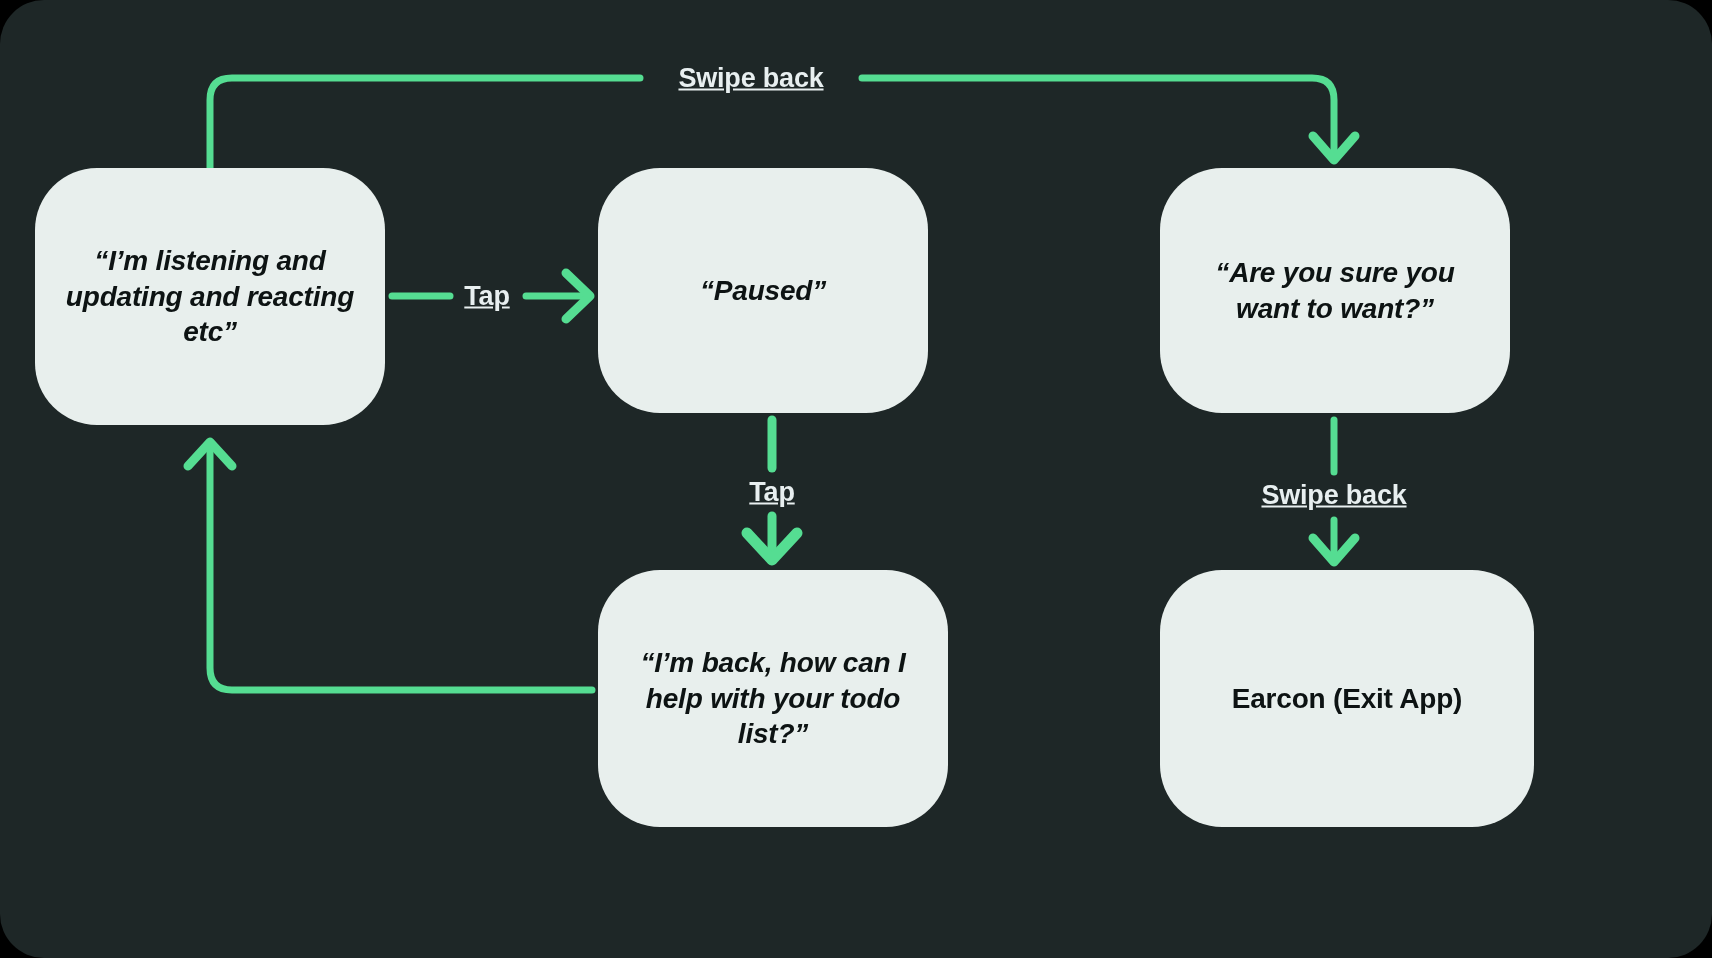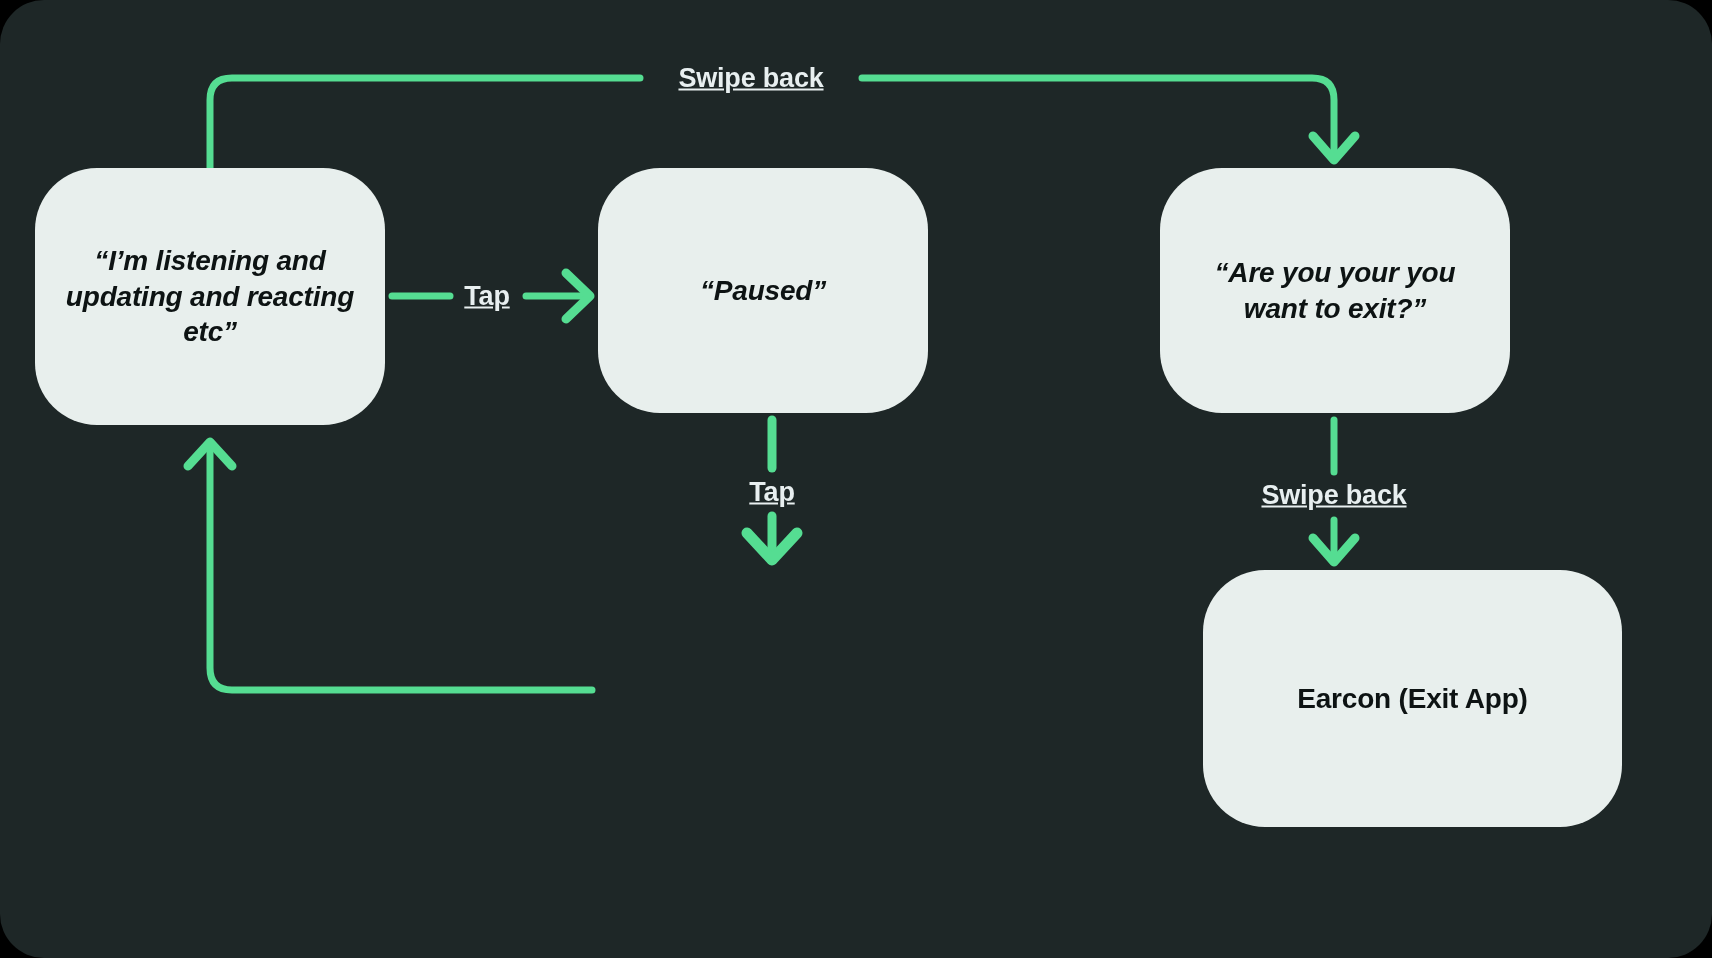--- a/index.html
+++ b/index.html
@@ -119,7 +119,7 @@
   </div>
 
   <div class="card" id="card-confirm">
-    <span class="card-label">“Are you your you want to exit?”</span>
+    <span class="card-label">“Are you sure you want to want?”</span>
   </div>
 
 

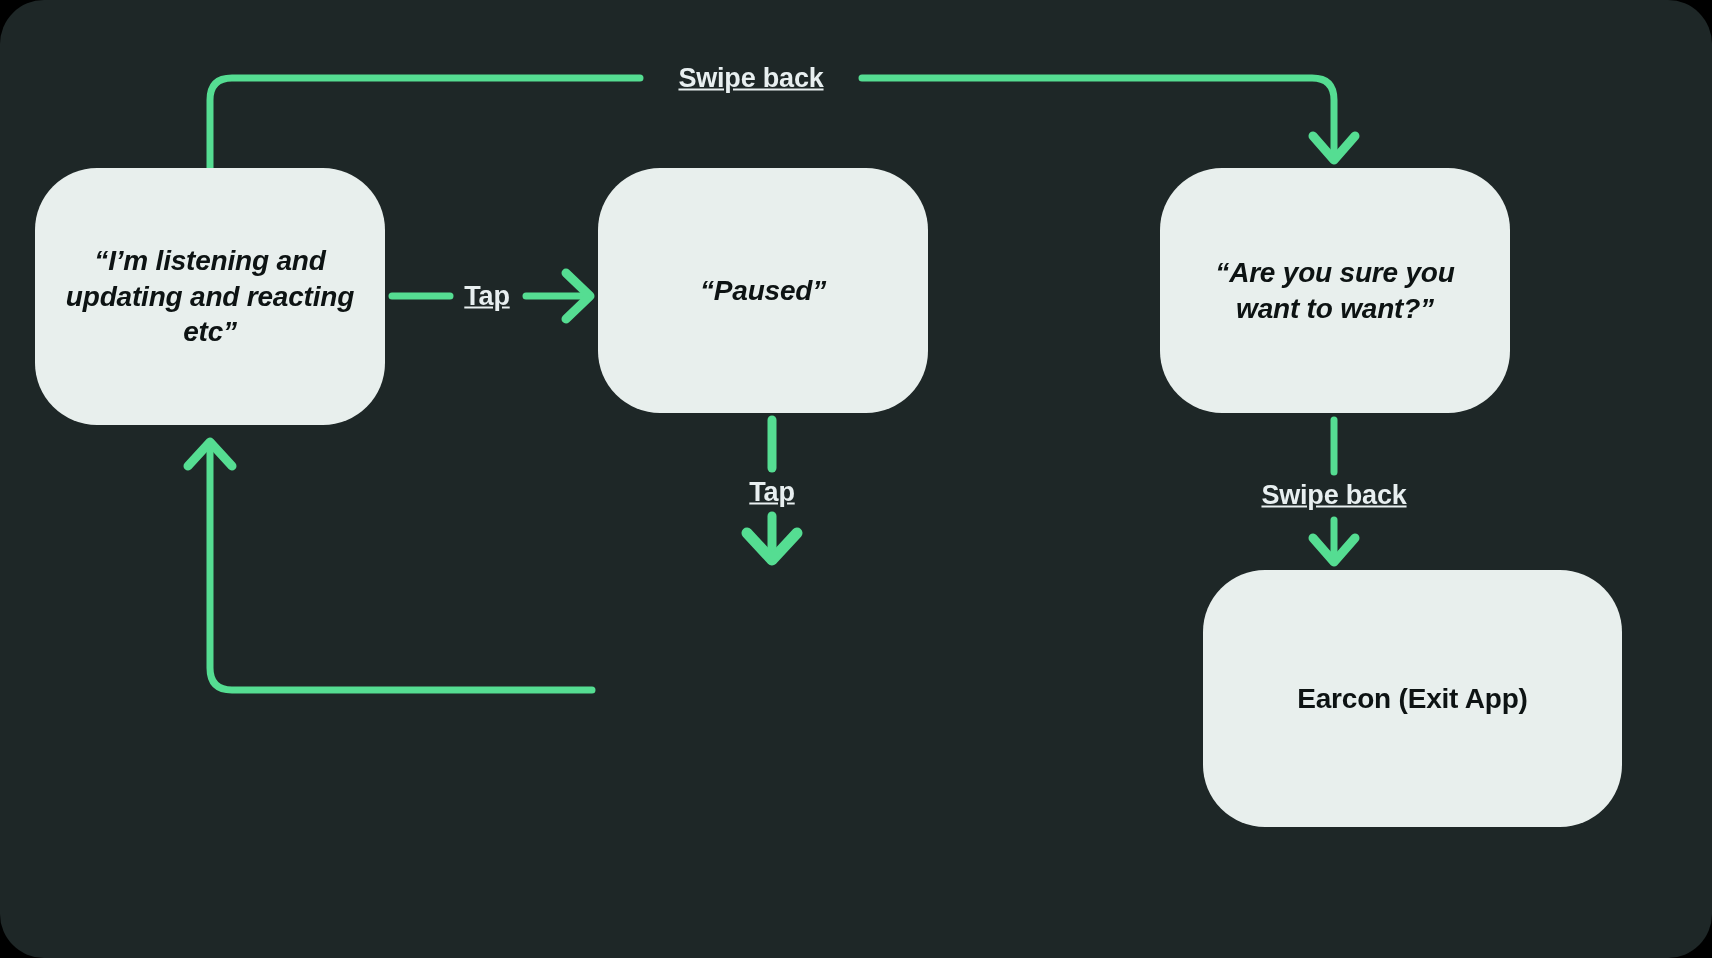--- a/index.html
+++ b/index.html
@@ -122,6 +122,9 @@
     <span class="card-label">“Are you sure you want to want?”</span>
   </div>
 
+  <div class="card" id="card-back">
+    <span class="card-label">“I’m back, how can I help with your todo list?”</span>
+  </div>
 
   <div class="card" id="card-earcon">
     <span class="card-label plain">Earcon (Exit App)</span>

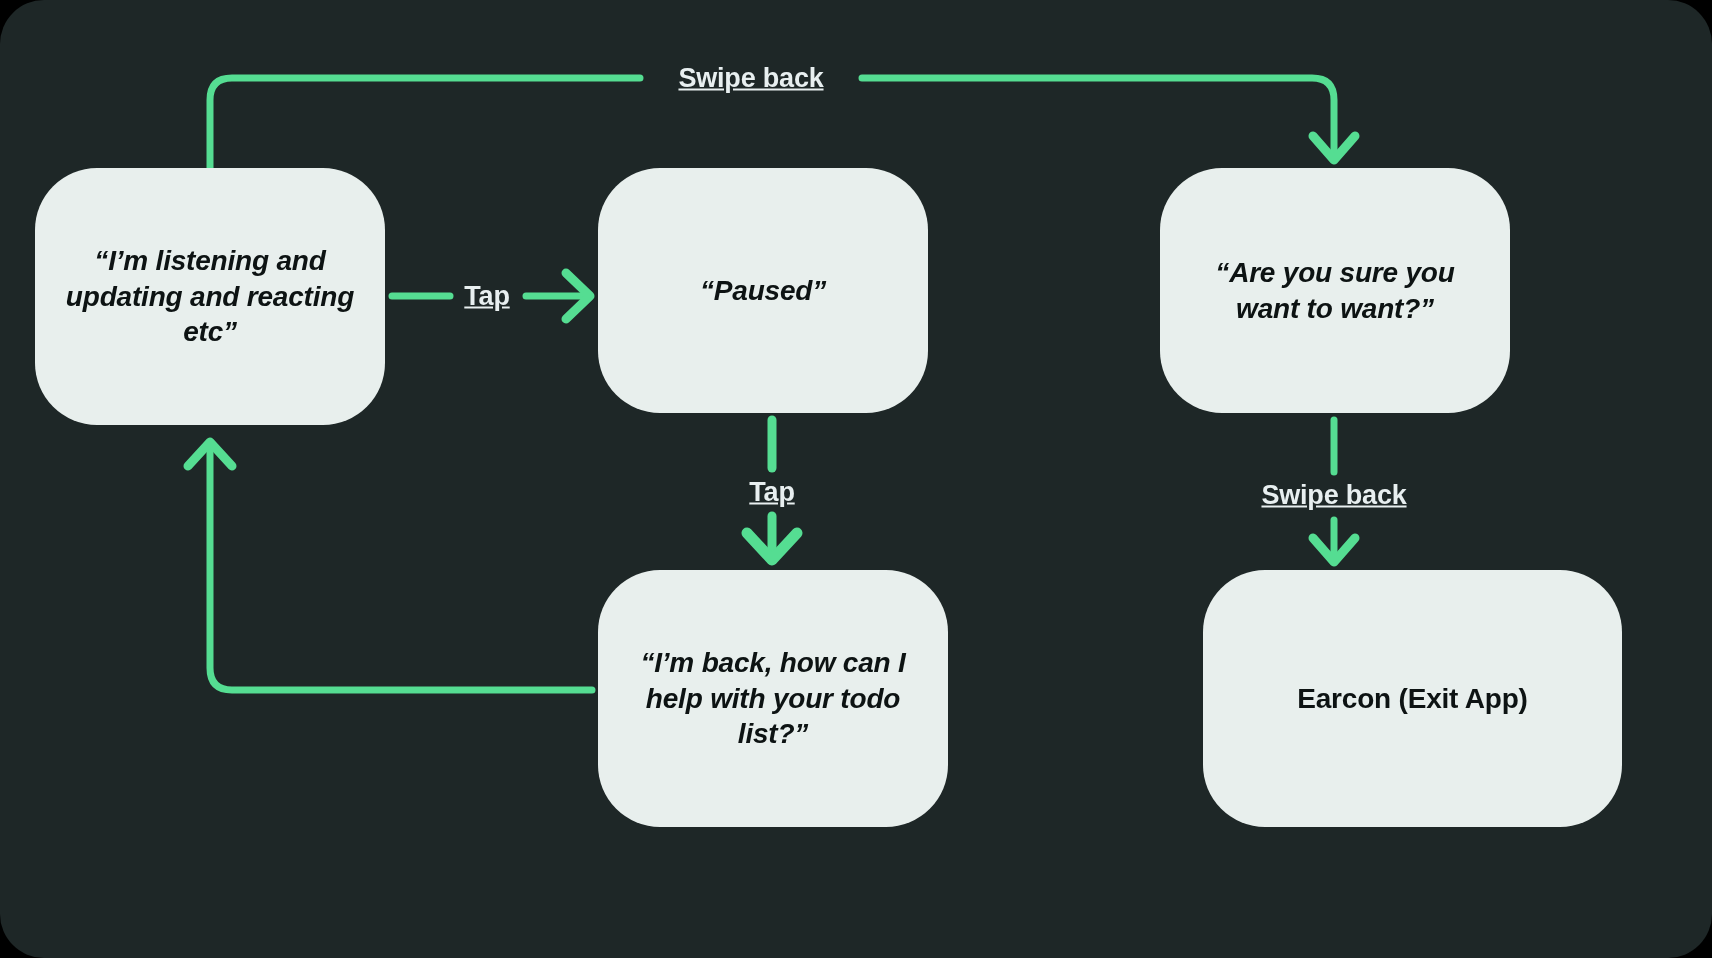--- a/index.html
+++ b/index.html
@@ -66,7 +66,7 @@
   #card-paused    { left: 598px;  top: 168px; width: 330px; height: 245px; }
   #card-confirm   { left: 1160px; top: 168px; width: 350px; height: 245px; }
   #card-back      { left: 598px;  top: 570px; width: 350px; height: 257px; }
-  #card-earcon    { left: 1160px; top: 570px; width: 419px; height: 257px; margin-left: 43px; }
+  #card-earcon    { left: 1160px; top: 570px; width: 374px; height: 257px; }
 
   #label-swipe-top    { left: 751px;  top: 78px; }
   #label-tap-right    { left: 487px;  top: 296px; }

